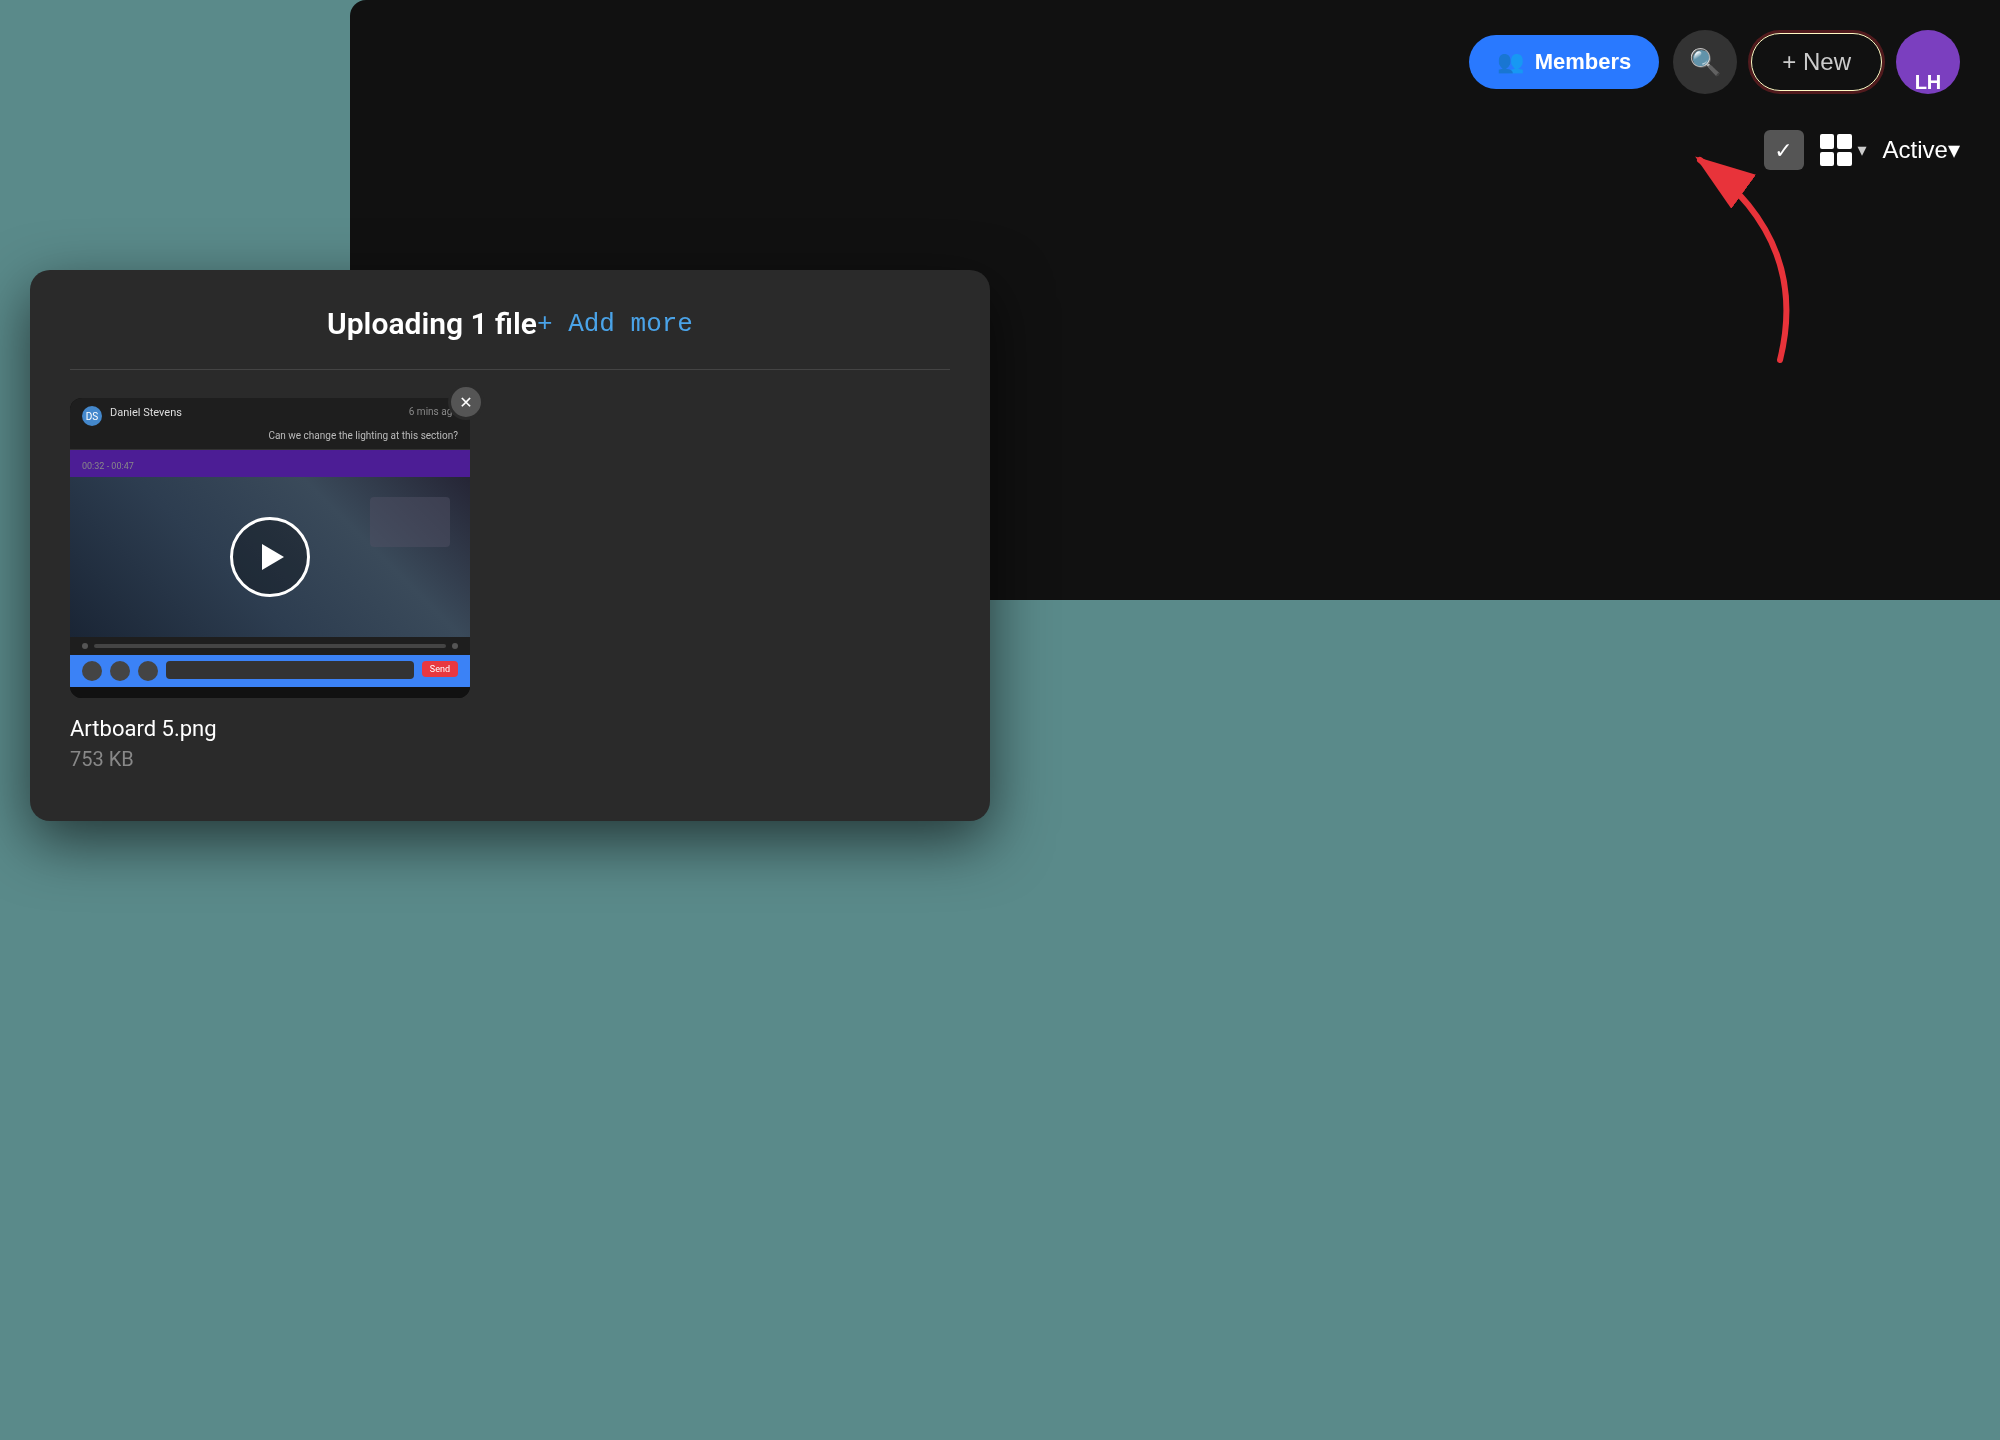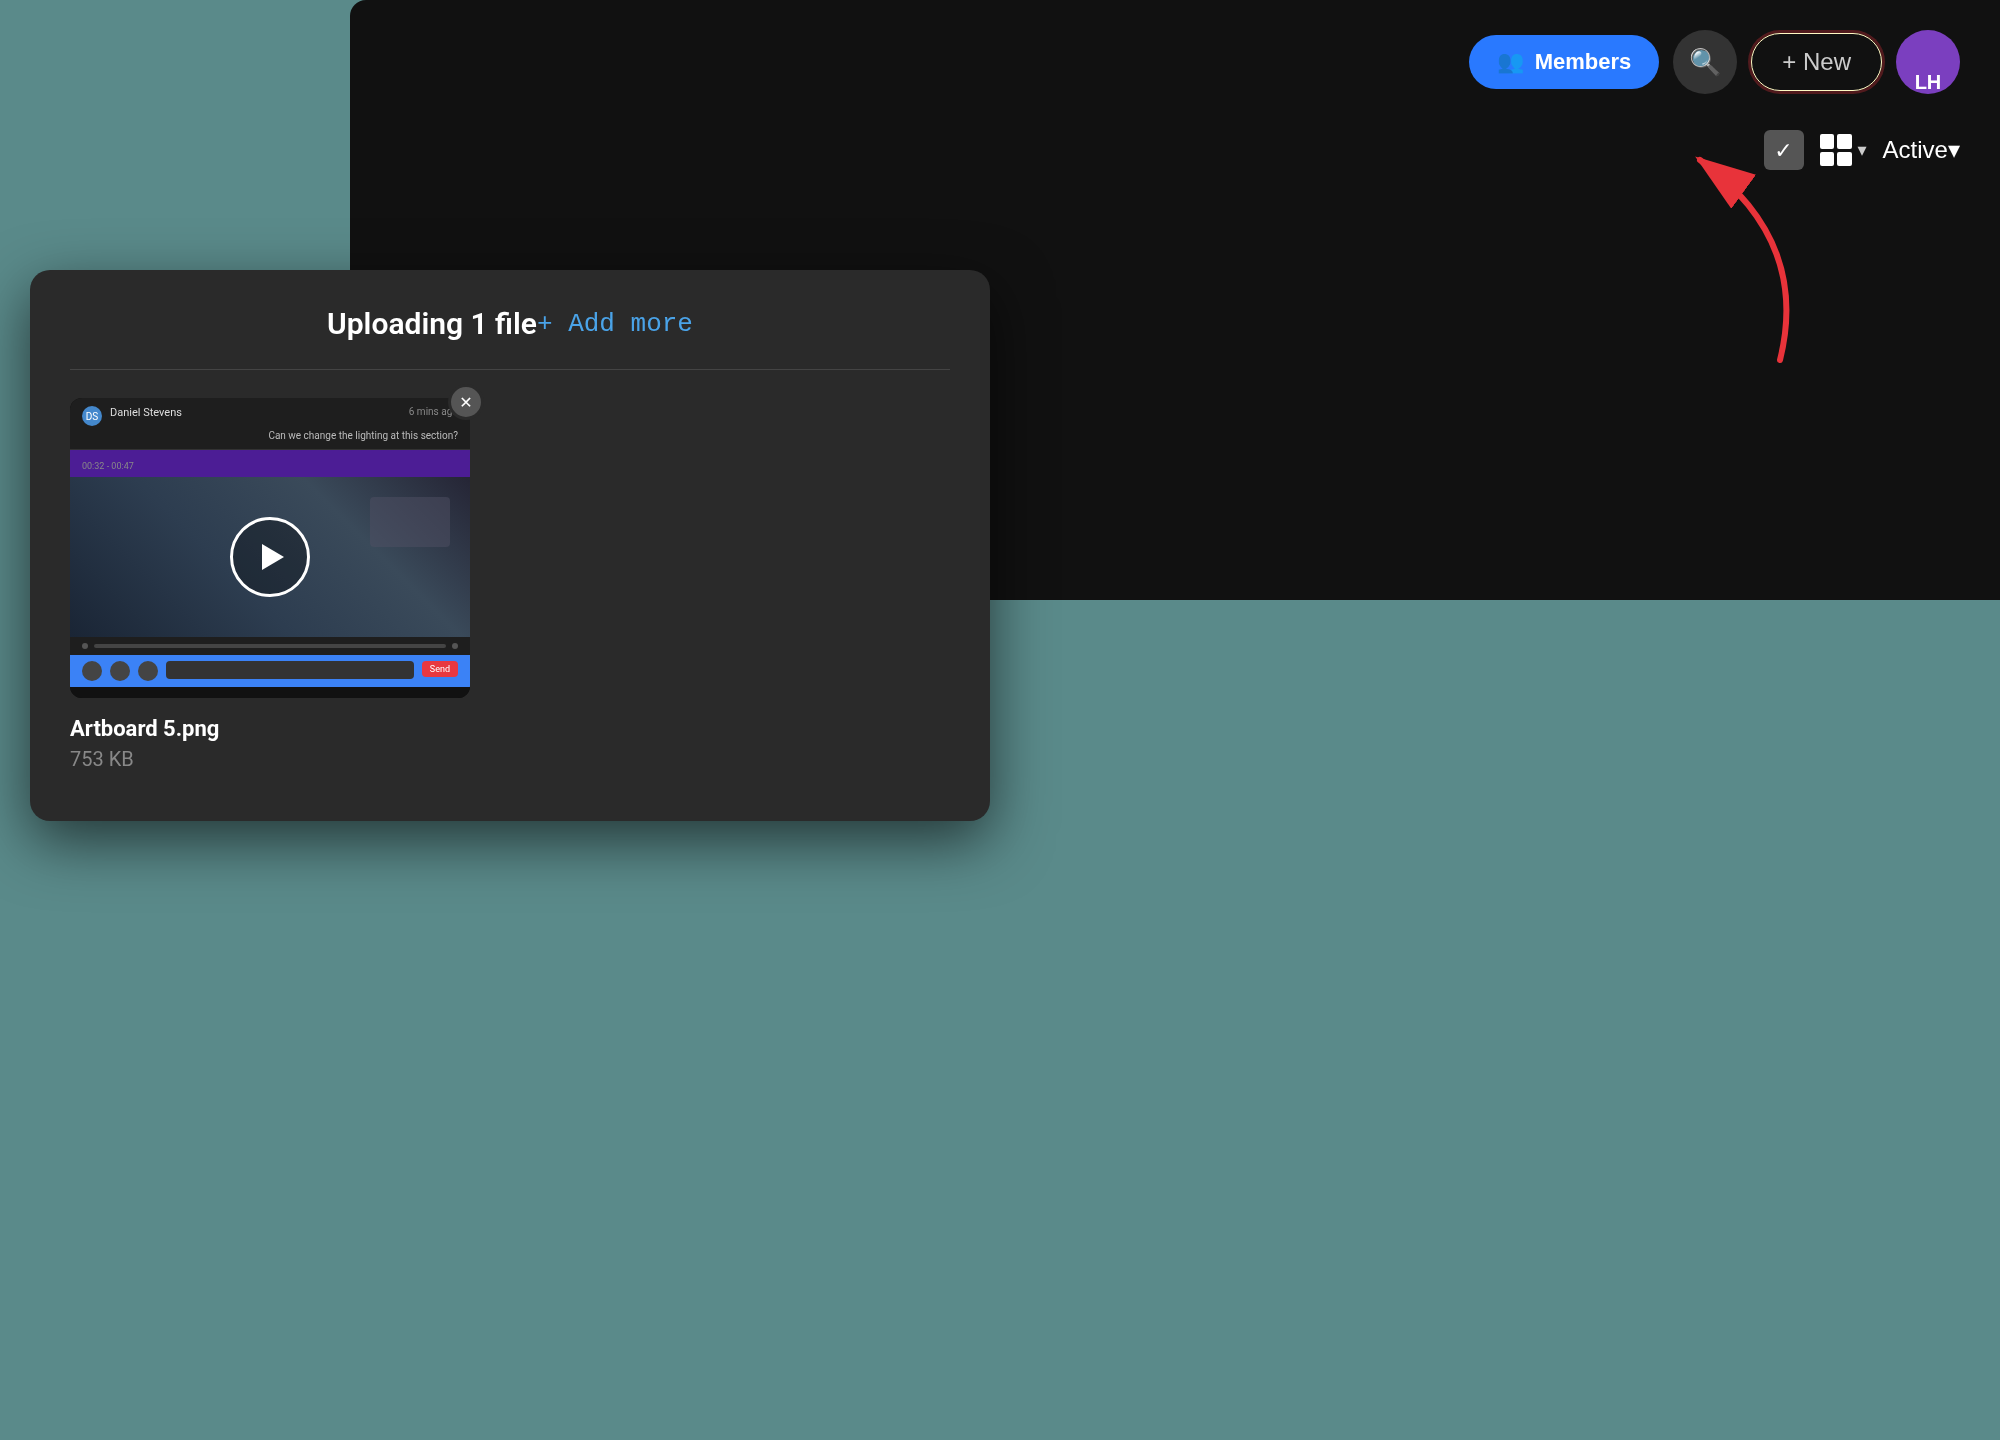--- a/index.html
+++ b/index.html
@@ -409,7 +409,7 @@
     .file-name {
       color: white;
       font-size: 22px;
-      font-weight: 700;
+      font-weight: 400;
       margin-top: 18px;
     }
 

